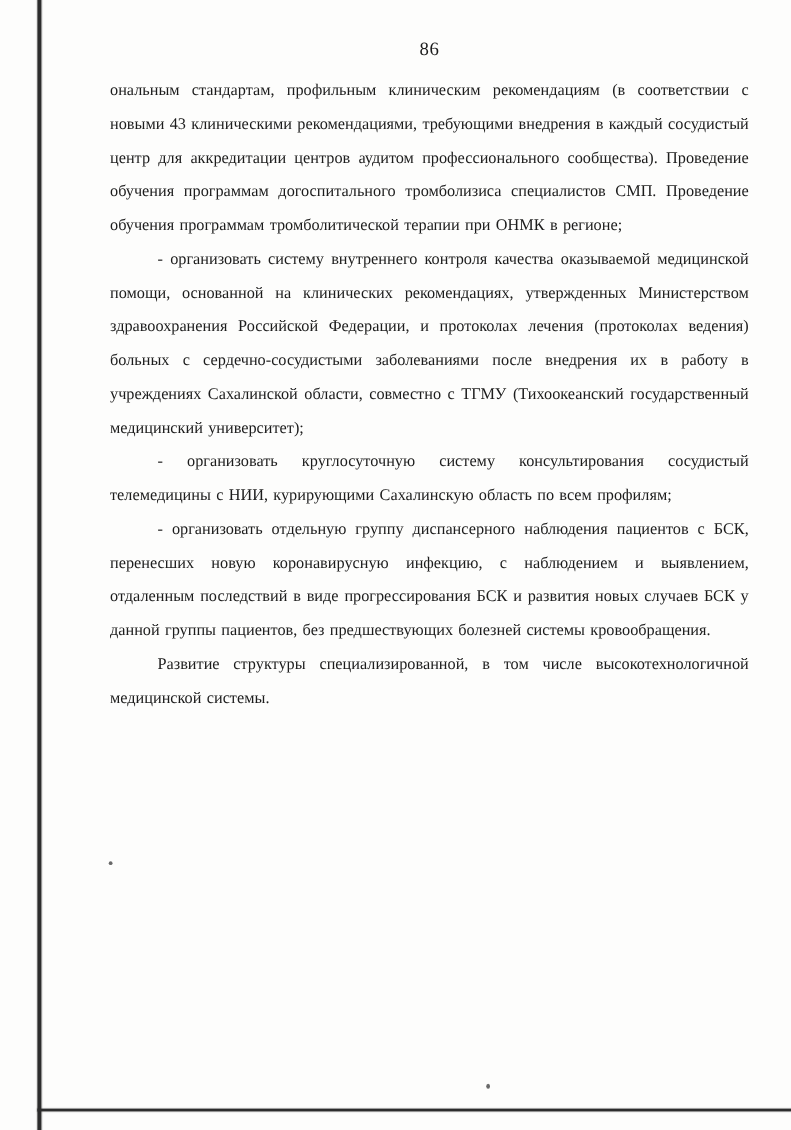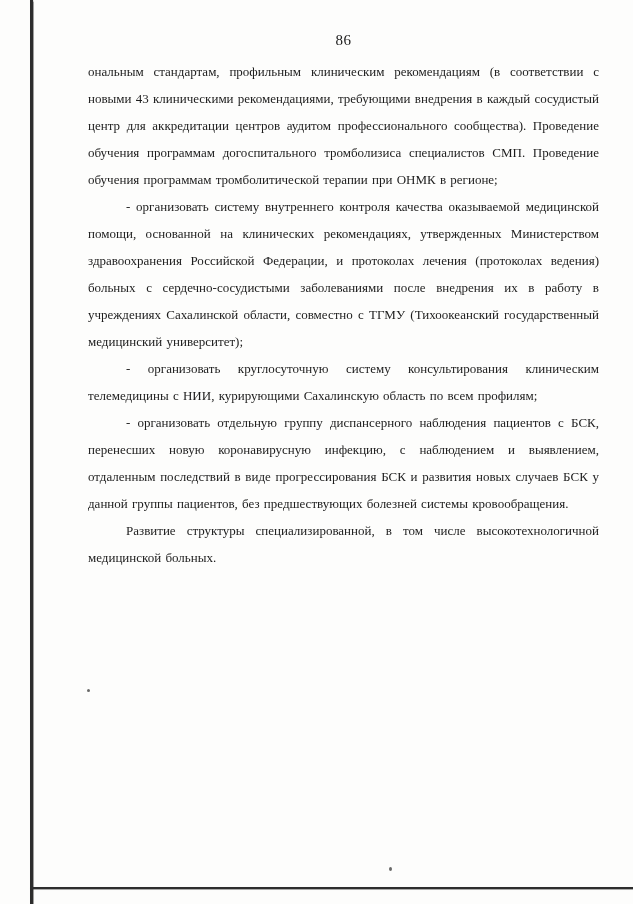--- a/index.html
+++ b/index.html
@@ -87,7 +87,7 @@
 
     <p class="para indent">- организовать систему внутреннего контроля качества оказываемой медицинской помощи, основанной на клинических рекомендациях, утвержденных Министерством здравоохранения Российской Федерации, и протоколах лечения (протоколах ведения) больных с сердечно-сосудистыми заболеваниями после внедрения их в работу в учреждениях Сахалинской области, совместно с ТГМУ (Тихоокеанский государственный медицинский университет);</p>
 
-    <p class="para indent">- организовать круглосуточную систему консультирования клиническим телемедицины с НИИ, курирующими Сахалинскую область по всем профилям;</p>
+    <p class="para indent">- организовать круглосуточную систему консультирования сосудистый телемедицины с НИИ, курирующими Сахалинскую область по всем профилям;</p>
 
     <p class="para indent">- организовать отдельную группу диспансерного наблюдения пациентов с БСК, перенесших новую коронавирусную инфекцию, с наблюдением и выявлением, отдаленным последствий в виде прогрессирования БСК и развития новых случаев БСК у данной группы пациентов, без предшествующих болезней системы кровообращения.</p>
 

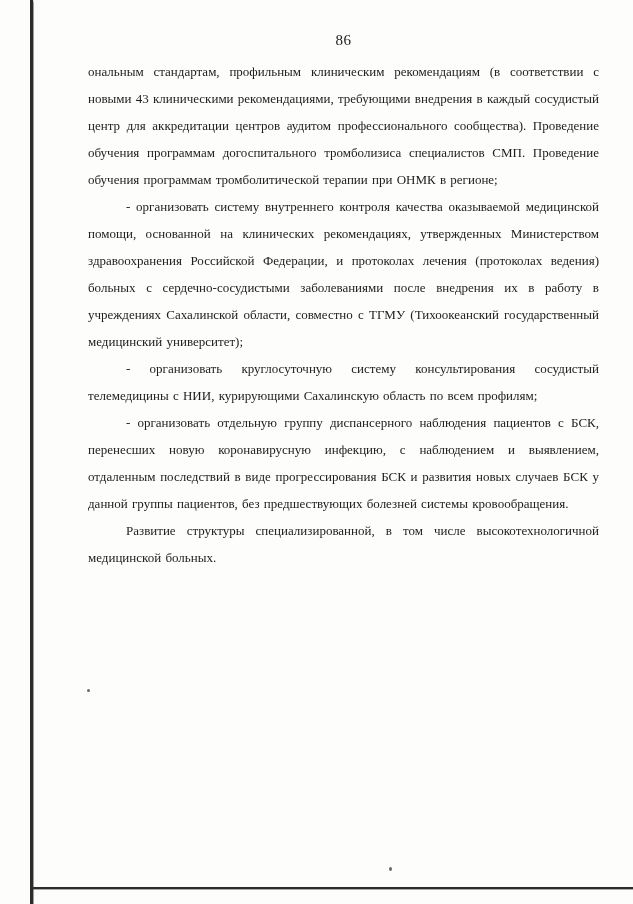--- a/index.html
+++ b/index.html
@@ -91,7 +91,7 @@
 
     <p class="para indent">- организовать отдельную группу диспансерного наблюдения пациентов с БСК, перенесших новую коронавирусную инфекцию, с наблюдением и выявлением, отдаленным последствий в виде прогрессирования БСК и развития новых случаев БСК у данной группы пациентов, без предшествующих болезней системы кровообращения.</p>
 
-    <p class="para indent">Развитие структуры специализированной, в том числе высокотехнологичной медицинской больных.</p>
+    <p class="para indent">Развитие структуры специализированной, в том числе высокотехнологичной медицинской системы.</p>
   </div>
 </div>
 

